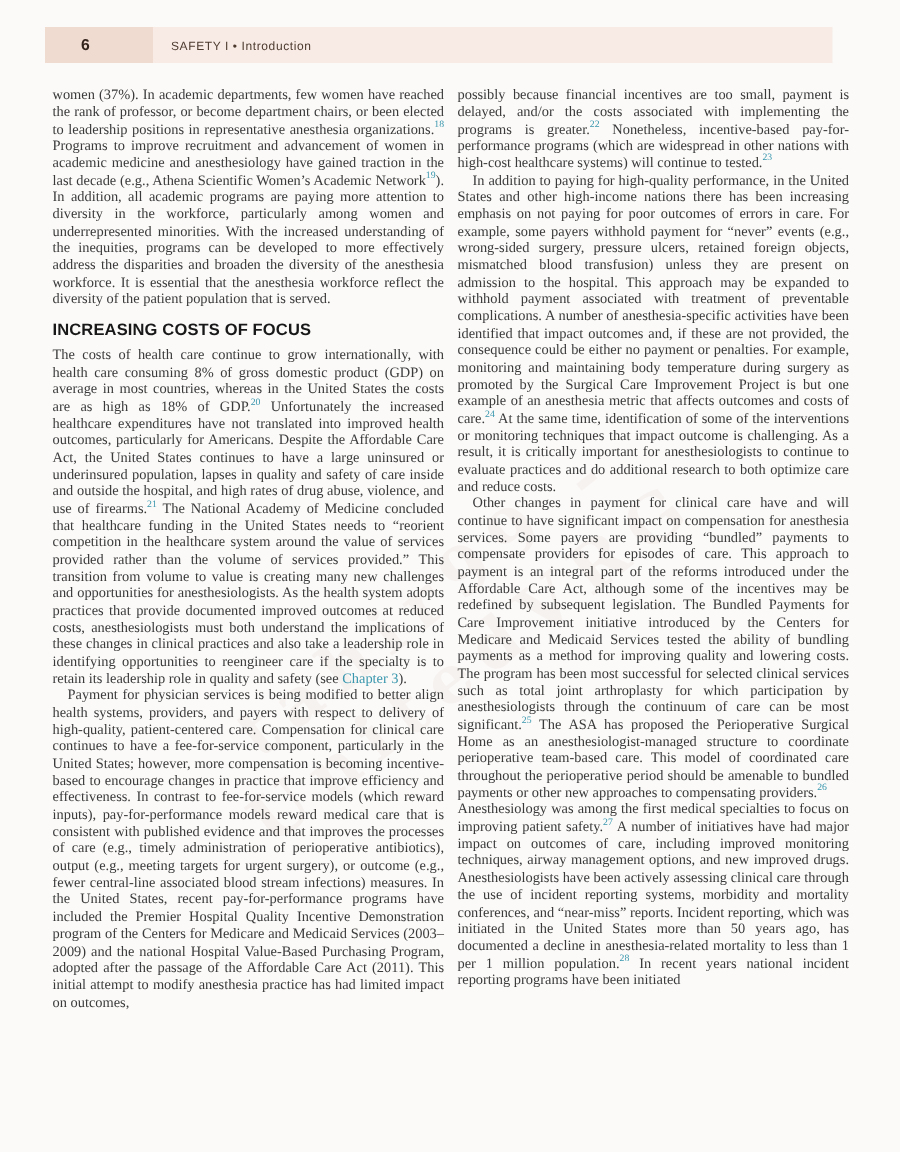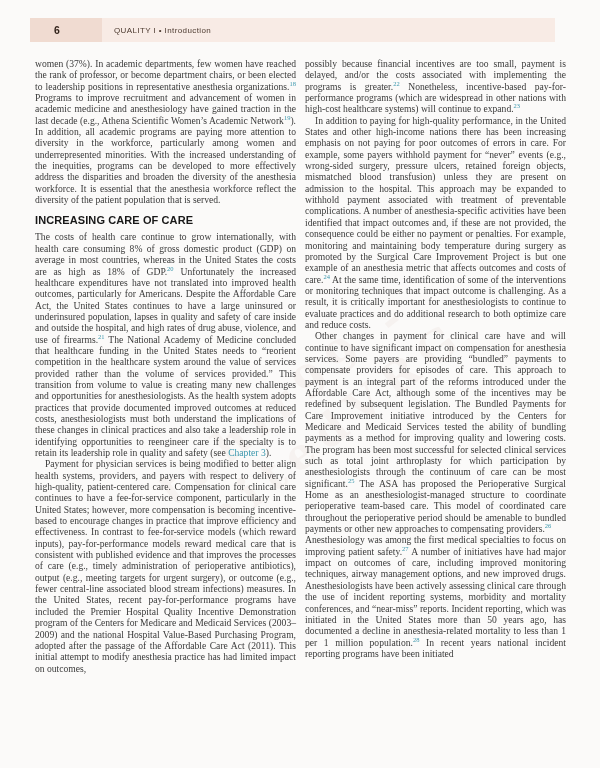--- a/index.html
+++ b/index.html
@@ -82,7 +82,7 @@
       <span class="page-num">6</span>
     </div>
     <div class="section-block">
-      <span class="section-label">QUALITY I • Introduction</span>
+      <span class="section-label">SAFETY I • Introduction</span>
     </div>
   </header>
 

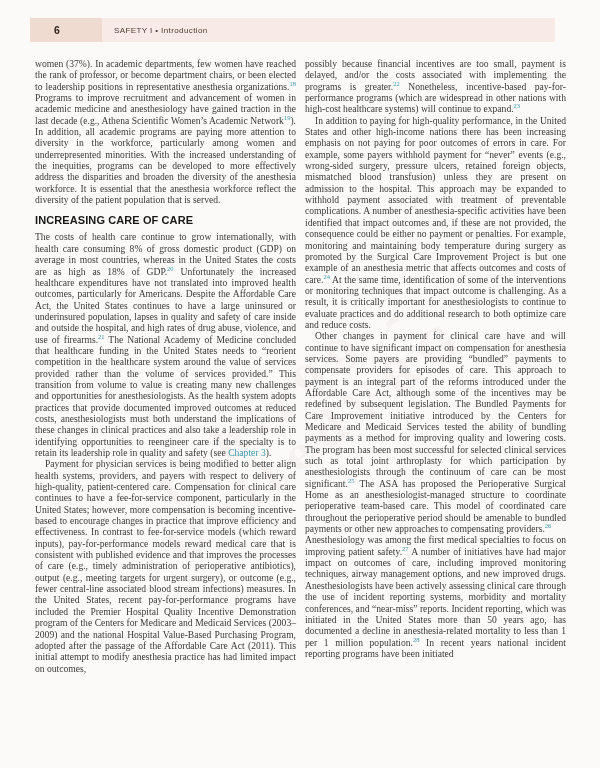--- a/index.html
+++ b/index.html
@@ -96,7 +96,7 @@
         <p class="indent"><span>Payment for physician services is being modified to better align health systems, providers, and payers with respect to delivery of high-quality, patient-centered care. Compensation for clinical care continues to have a fee-for-service component, particularly in the United States; however, more compensation is becoming incentive-based to encourage changes in practice that improve efficiency and effectiveness. In contrast to fee-for-service models (which reward inputs), pay-for-performance models reward medical care that is consistent with published evidence and that improves the processes of care (e.g., timely administration of perioperative antibiotics), output (e.g., meeting targets for urgent surgery), or outcome (e.g., fewer central-line associated blood stream infections) measures. In the United States, recent pay-for-performance programs have included the Premier Hospital Quality Incentive Demonstration program of the Centers for Medicare and Medicaid Services (2003–2009) and the national Hospital Value-Based Purchasing Program, adopted after the passage of the Affordable Care Act (2011). This initial attempt to modify anesthesia practice has had limited impact on outcomes,</span></p>
       </div>
     <div class="col">
-        <p><span>possibly because financial incentives are too small, payment is delayed, and/or the costs associated with implementing the programs is greater.</span><sup>22</sup><span> Nonetheless, incentive-based pay-for-performance programs (which are widespread in other nations with high-cost healthcare systems) will continue to expand.</span><sup>23</sup></p>
+        <p><span>possibly because financial incentives are too small, payment is delayed, and/or the costs associated with implementing the programs is greater.</span><sup>22</sup><span> Nonetheless, incentive-based pay-for-performance programs (which are widespread in other nations with high-cost healthcare systems) will continue to tested.</span><sup>23</sup></p>
         <p class="indent"><span>In addition to paying for high-quality performance, in the United States and other high-income nations there has been increasing emphasis on not paying for poor outcomes of errors in care. For example, some payers withhold payment for “never” events (e.g., wrong-sided surgery, pressure ulcers, retained foreign objects, mismatched blood transfusion) unless they are present on admission to the hospital. This approach may be expanded to withhold payment associated with treatment of preventable complications. A number of anesthesia-specific activities have been identified that impact outcomes and, if these are not provided, the consequence could be either no payment or penalties. For example, monitoring and maintaining body temperature during surgery as promoted by the Surgical Care Improvement Project is but one example of an anesthesia metric that affects outcomes and costs of care.</span><sup>24</sup><span> At the same time, identification of some of the interventions or monitoring techniques that impact outcome is challenging. As a result, it is critically important for anesthesiologists to continue to evaluate practices and do additional research to both optimize care and reduce costs.</span></p>
         <p class="indent"><span>Other changes in payment for clinical care have and will continue to have significant impact on compensation for anesthesia services. Some payers are providing “bundled” payments to compensate providers for episodes of care. This approach to payment is an integral part of the reforms introduced under the Affordable Care Act, although some of the incentives may be redefined by subsequent legislation. The Bundled Payments for Care Improvement initiative introduced by the Centers for Medicare and Medicaid Services tested the ability of bundling payments as a method for improving quality and lowering costs. The program has been most successful for selected clinical services such as total joint arthroplasty for which participation by anesthesiologists through the continuum of care can be most significant.</span><sup>25</sup><span> The ASA has proposed the Perioperative Surgical Home as an anesthesiologist-managed structure to coordinate perioperative team-based care. This model of coordinated care throughout the perioperative period should be amenable to bundled payments or other new approaches to compensating providers.</span><sup>26</sup></p>
         <p><span>Anesthesiology was among the first medical specialties to focus on improving patient safety.</span><sup>27</sup><span> A number of initiatives have had major impact on outcomes of care, including improved monitoring techniques, airway management options, and new improved drugs. Anesthesiologists have been actively assessing clinical care through the use of incident reporting systems, morbidity and mortality conferences, and “near-miss” reports. Incident reporting, which was initiated in the United States more than 50 years ago, has documented a decline in anesthesia-related mortality to less than 1 per 1 million population.</span><sup>28</sup><span> In recent years national incident reporting programs have been initiated</span></p>

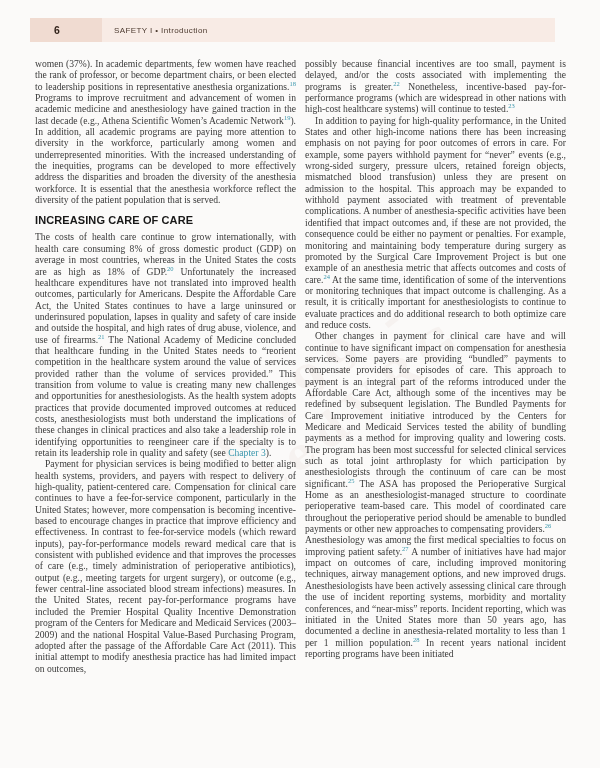--- a/index.html
+++ b/index.html
@@ -91,7 +91,7 @@
   <main class="columns">
     <div class="col">
         <p><span>women (37%). In academic departments, few women have reached the rank of professor, or become department chairs, or been elected to leadership positions in representative anesthesia organizations.</span><sup>18</sup><span> Programs to improve recruitment and advancement of women in academic medicine and anesthesiology have gained traction in the last decade (e.g., Athena Scientific Women’s Academic Network</span><sup>19</sup><span>). In addition, all academic programs are paying more attention to diversity in the workforce, particularly among women and underrepresented minorities. With the increased understanding of the inequities, programs can be developed to more effectively address the disparities and broaden the diversity of the anesthesia workforce. It is essential that the anesthesia workforce reflect the diversity of the patient population that is served.</span></p>
-        <h2>INCREASING CARE OF CARE</h2>
+        <h2>INCREASING COSTS OF FOCUS</h2>
         <p><span>The costs of health care continue to grow internationally, with health care consuming 8% of gross domestic product (GDP) on average in most countries, whereas in the United States the costs are as high as 18% of GDP.</span><sup>20</sup><span> Unfortunately the increased healthcare expenditures have not translated into improved health outcomes, particularly for Americans. Despite the Affordable Care Act, the United States continues to have a large uninsured or underinsured population, lapses in quality and safety of care inside and outside the hospital, and high rates of drug abuse, violence, and use of firearms.</span><sup>21</sup><span> The National Academy of Medicine concluded that healthcare funding in the United States needs to “reorient competition in the healthcare system around the value of services provided rather than the volume of services provided.” This transition from volume to value is creating many new challenges and opportunities for anesthesiologists. As the health system adopts practices that provide documented improved outcomes at reduced costs, anesthesiologists must both understand the implications of these changes in clinical practices and also take a leadership role in identifying opportunities to reengineer care if the specialty is to retain its leadership role in quality and safety (see </span><a>Chapter 3</a><span>).</span></p>
         <p class="indent"><span>Payment for physician services is being modified to better align health systems, providers, and payers with respect to delivery of high-quality, patient-centered care. Compensation for clinical care continues to have a fee-for-service component, particularly in the United States; however, more compensation is becoming incentive-based to encourage changes in practice that improve efficiency and effectiveness. In contrast to fee-for-service models (which reward inputs), pay-for-performance models reward medical care that is consistent with published evidence and that improves the processes of care (e.g., timely administration of perioperative antibiotics), output (e.g., meeting targets for urgent surgery), or outcome (e.g., fewer central-line associated blood stream infections) measures. In the United States, recent pay-for-performance programs have included the Premier Hospital Quality Incentive Demonstration program of the Centers for Medicare and Medicaid Services (2003–2009) and the national Hospital Value-Based Purchasing Program, adopted after the passage of the Affordable Care Act (2011). This initial attempt to modify anesthesia practice has had limited impact on outcomes,</span></p>
       </div>

